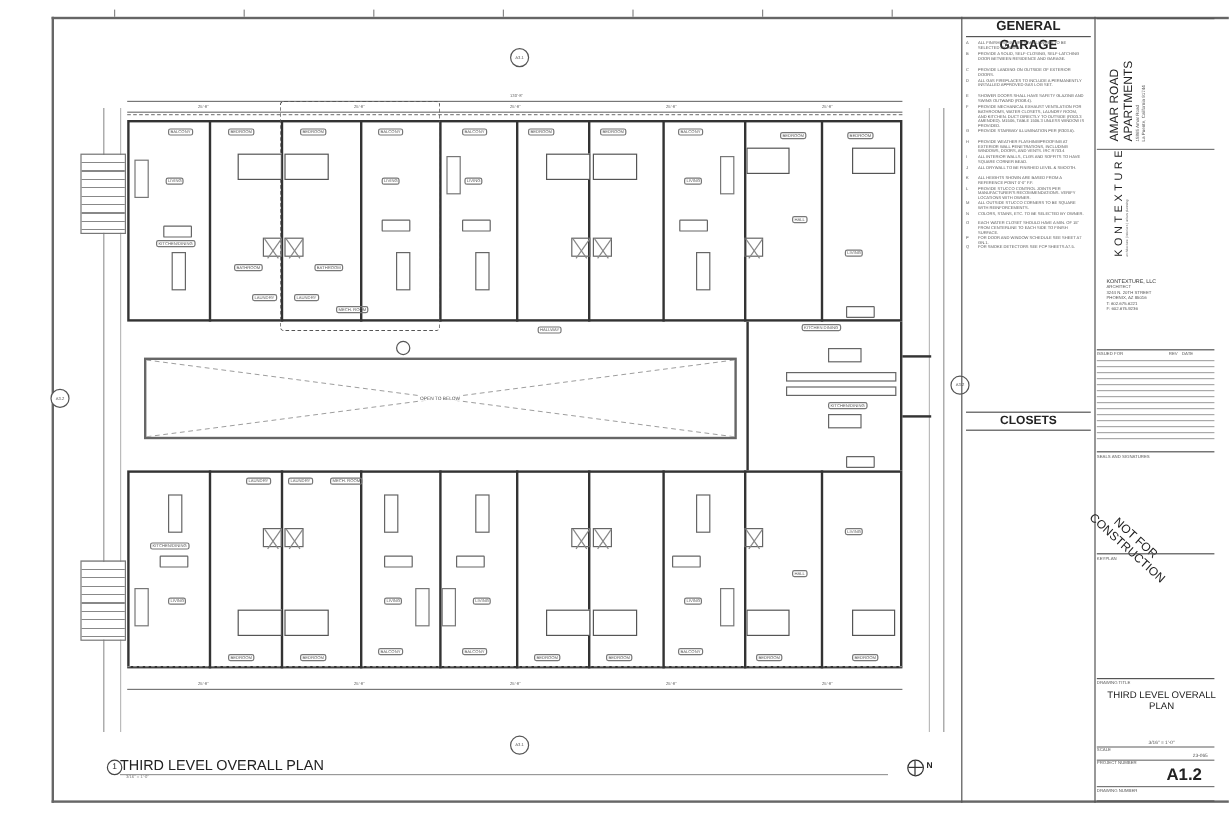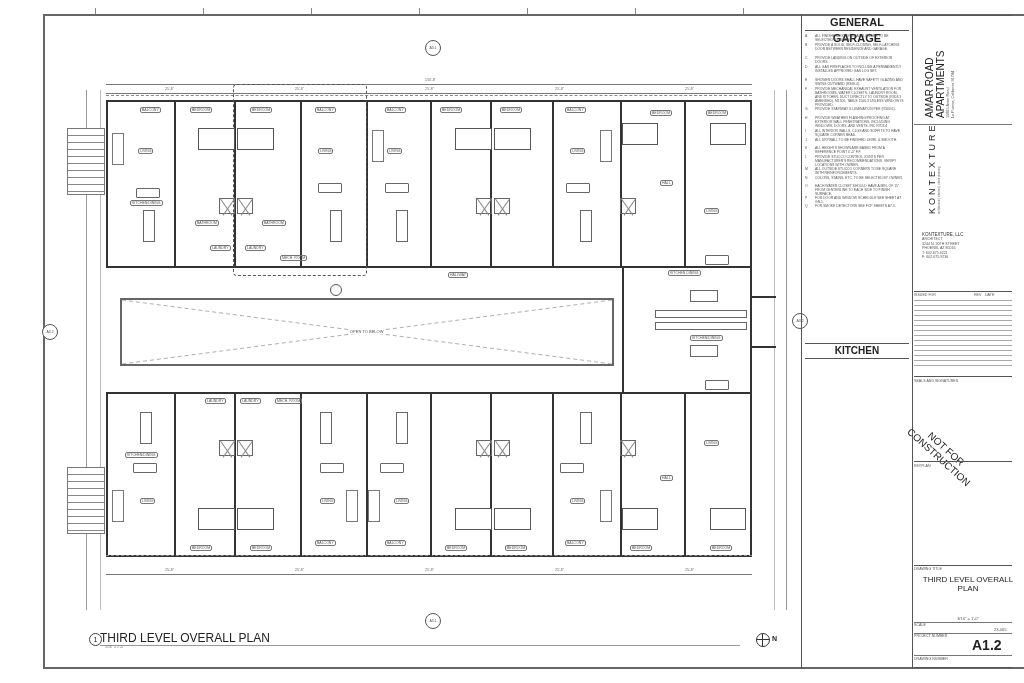--- a/index.html
+++ b/index.html
@@ -269,7 +269,7 @@
   <div class="note-row" style="top:196px;"><span class="k">P</span><span class="t">FOR DOOR AND WINDOW SCHEDULE SEE SHEET A7 GN.1.</span></div>
   <div class="note-row" style="top:204px;"><span class="k">Q</span><span class="t">FOR SMOKE DETECTORS SEE FCP SHEETS A7.5.</span></div>
 </div>
-<div class="abs keynotes-head">KITCHEN</div>
+<div class="abs keynotes-head">CLOSETS</div>
 
 <div class="abs tb"></div>
 <div class="sep" style="left:914px;top:15px;width:98px;background:#555;"></div>

